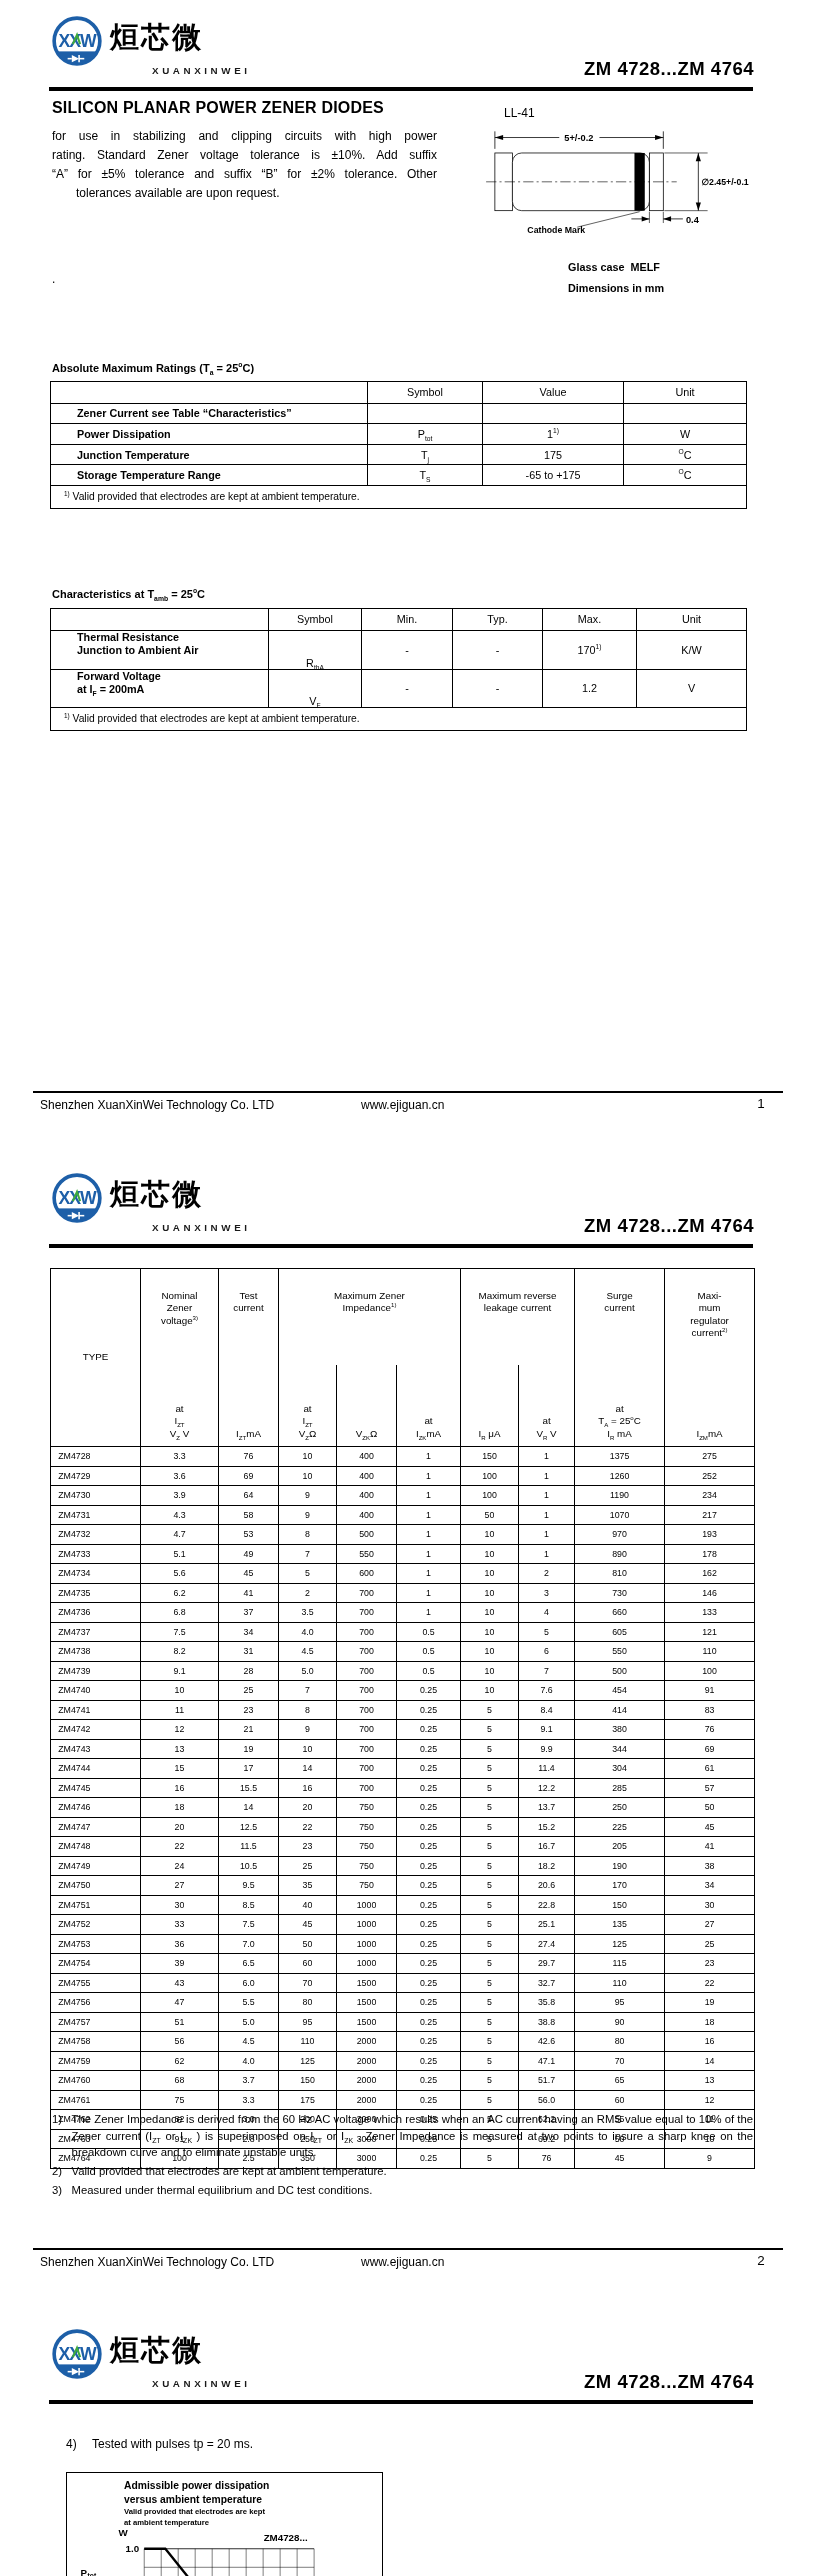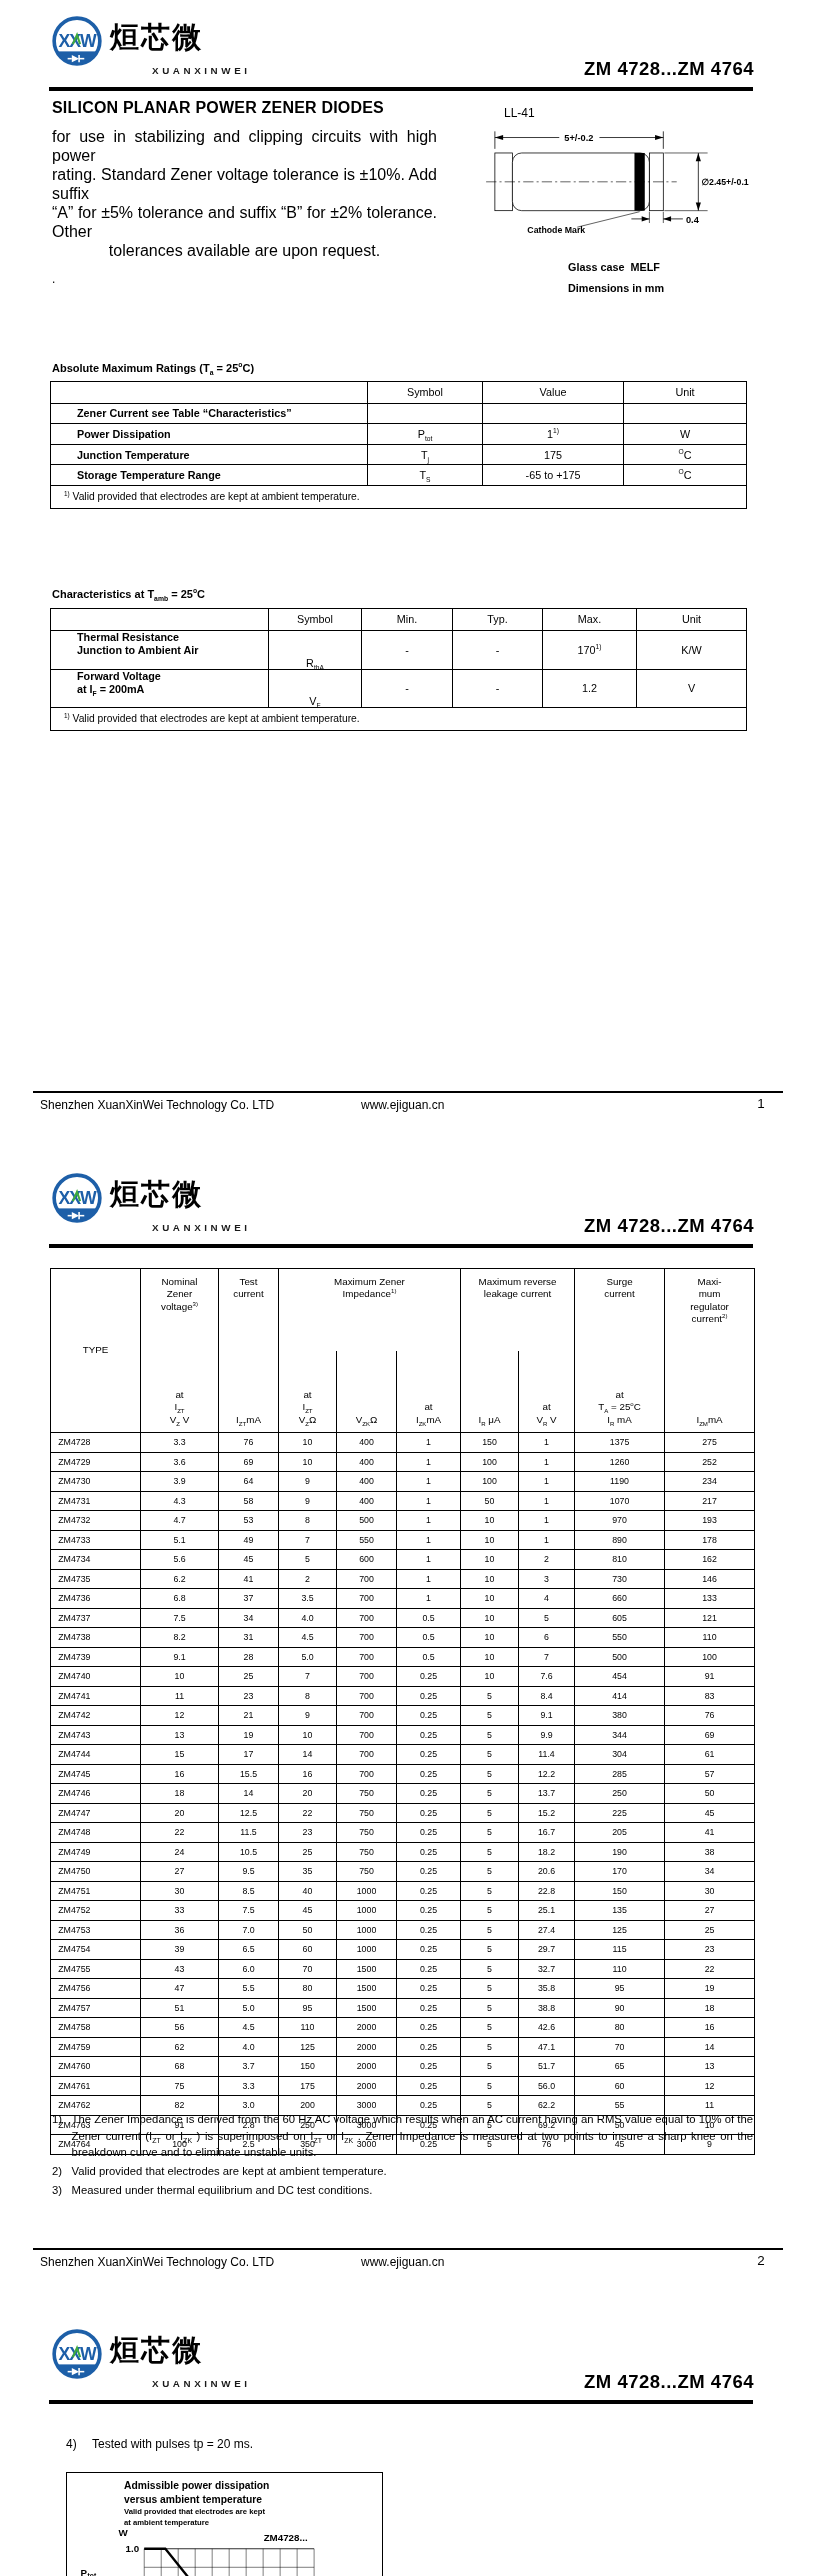--- a/index.html
+++ b/index.html
@@ -22,7 +22,7 @@
 
   
   .h1{position:absolute;left:52px;top:99px;font-size:16px;font-weight:bold;letter-spacing:0.2px;}
-  .para{position:absolute;left:52px;width:385px;font-size:16px;line-height:19px;}
+  .para{position:absolute;left:52px;width:385px;font-size:12px;line-height:19px;}
   .jline{text-align:justify;text-align-last:justify;}
   .jlast{text-align:center;}
   .ll41{position:absolute;left:504px;top:106px;font-size:12px;}

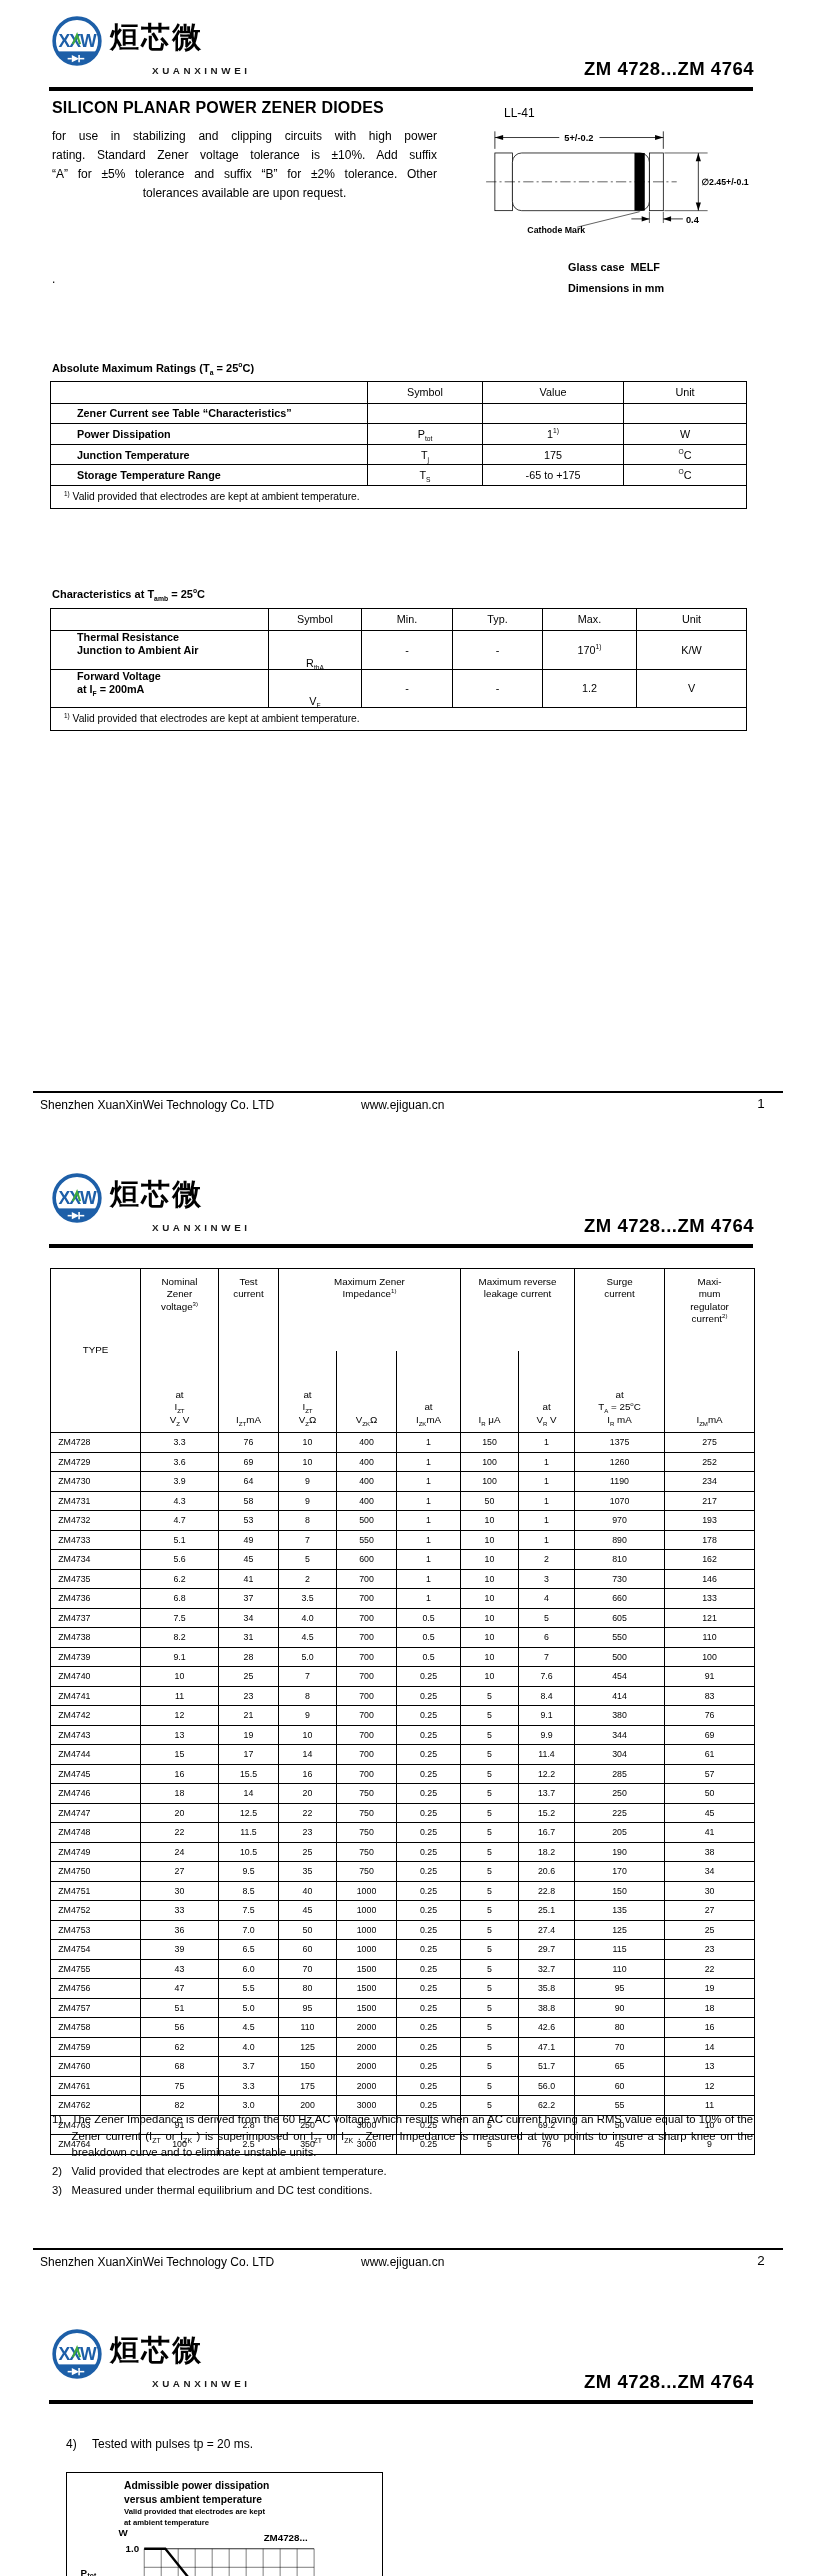--- a/index.html
+++ b/index.html
@@ -24,7 +24,7 @@
   .h1{position:absolute;left:52px;top:99px;font-size:16px;font-weight:bold;letter-spacing:0.2px;}
   .para{position:absolute;left:52px;width:385px;font-size:12px;line-height:19px;}
   .jline{text-align:justify;text-align-last:justify;}
-  .jlast{text-align:center;}
+  .jlast{text-align:left;margin-left:24px;}
   .ll41{position:absolute;left:504px;top:106px;font-size:12px;}
   .cap1{position:absolute;left:568px;top:261px;font-size:10.8px;font-weight:bold;white-space:pre;}
   .cap2{position:absolute;left:568px;top:282px;font-size:10.8px;font-weight:bold;}

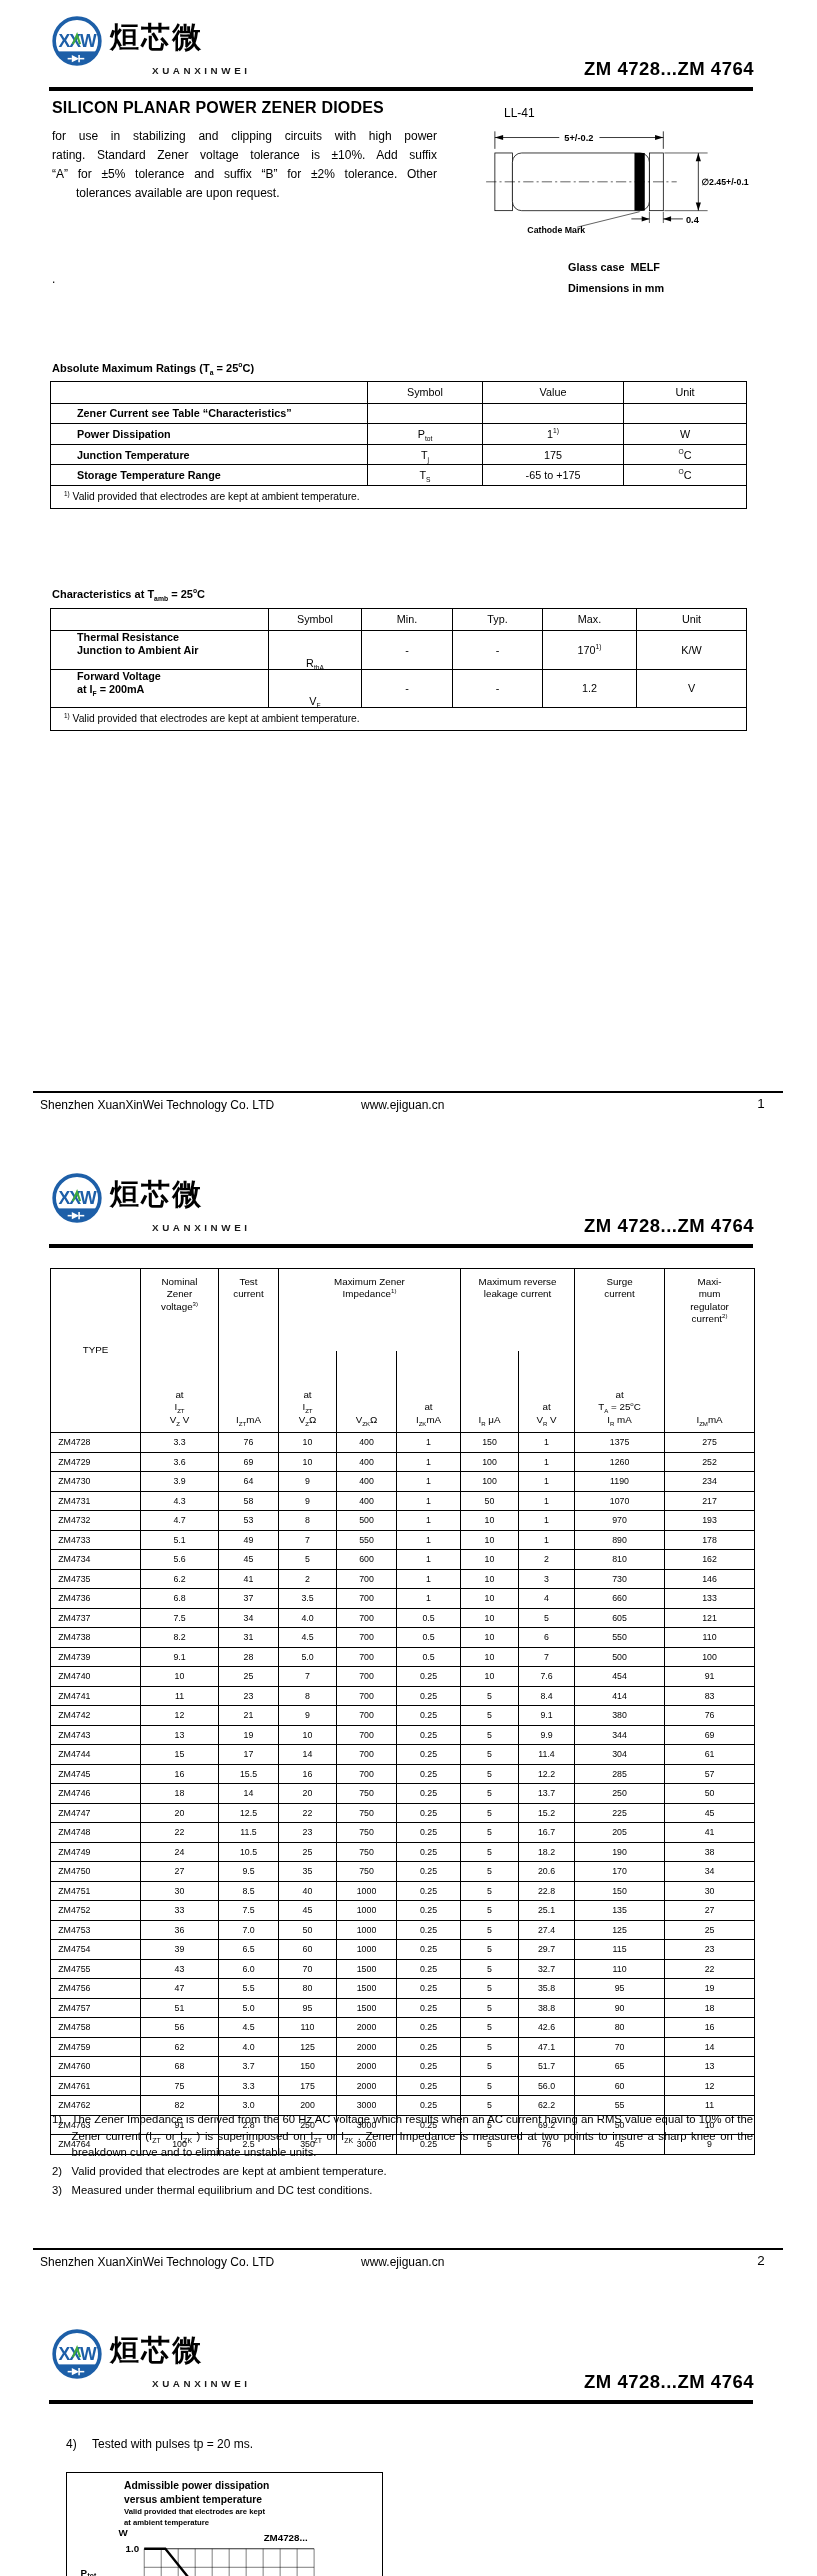--- a/index.html
+++ b/index.html
@@ -55,7 +55,7 @@
   .zt{position:absolute;left:50px;top:111px;width:702px;border:1px solid #000;}
   .zt th,.zt td{border:0.5px solid #000;font-weight:normal;padding:0;text-align:center;}
   .zt thead th{font-size:9.8px;line-height:12.4px;}
-  .zt .g th{height:75px;vertical-align:top;padding-top:7px;border-bottom:none;}
+  .zt .g th{height:75px;vertical-align:top;padding-top:21px;border-bottom:none;}
   .zt .s th{height:75px;vertical-align:bottom;padding-bottom:6.2px;border-top:none;}
   .zt thead{border-bottom:1.5px solid #000;}
   .zt tbody td{height:18.5px;font-size:8.8px;border-top:1px solid #000;border-bottom:1px solid #000;}

